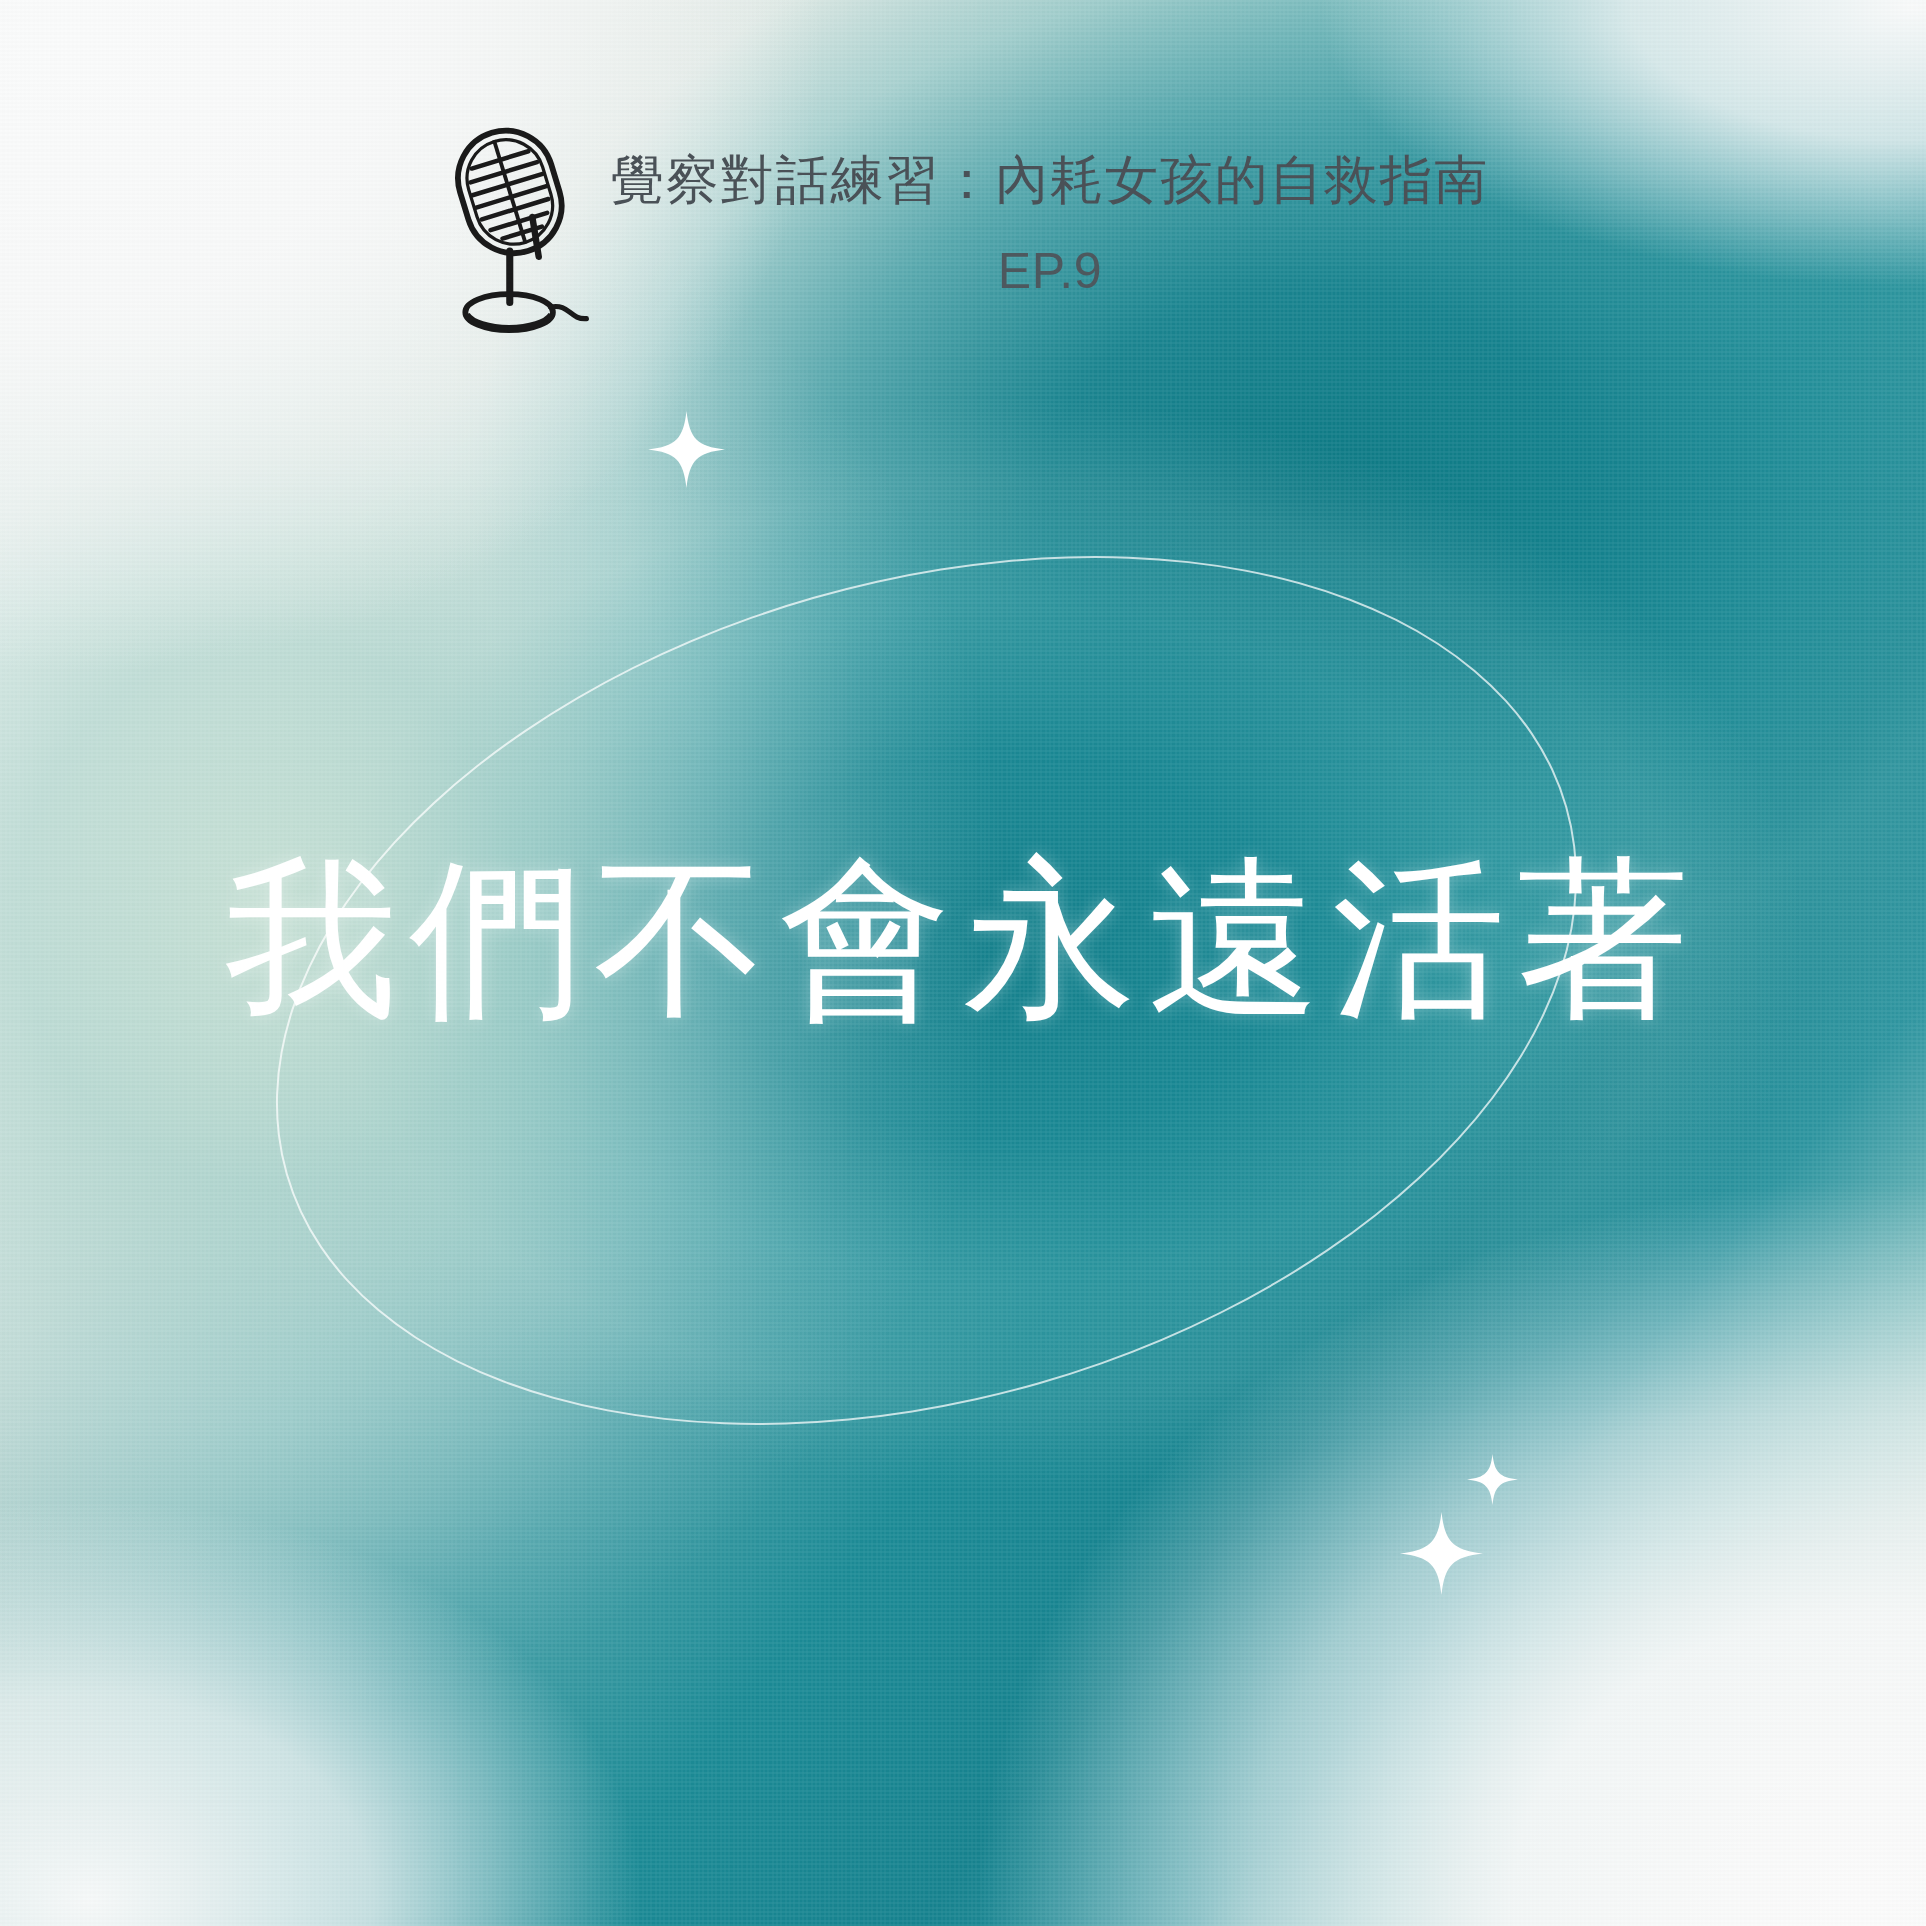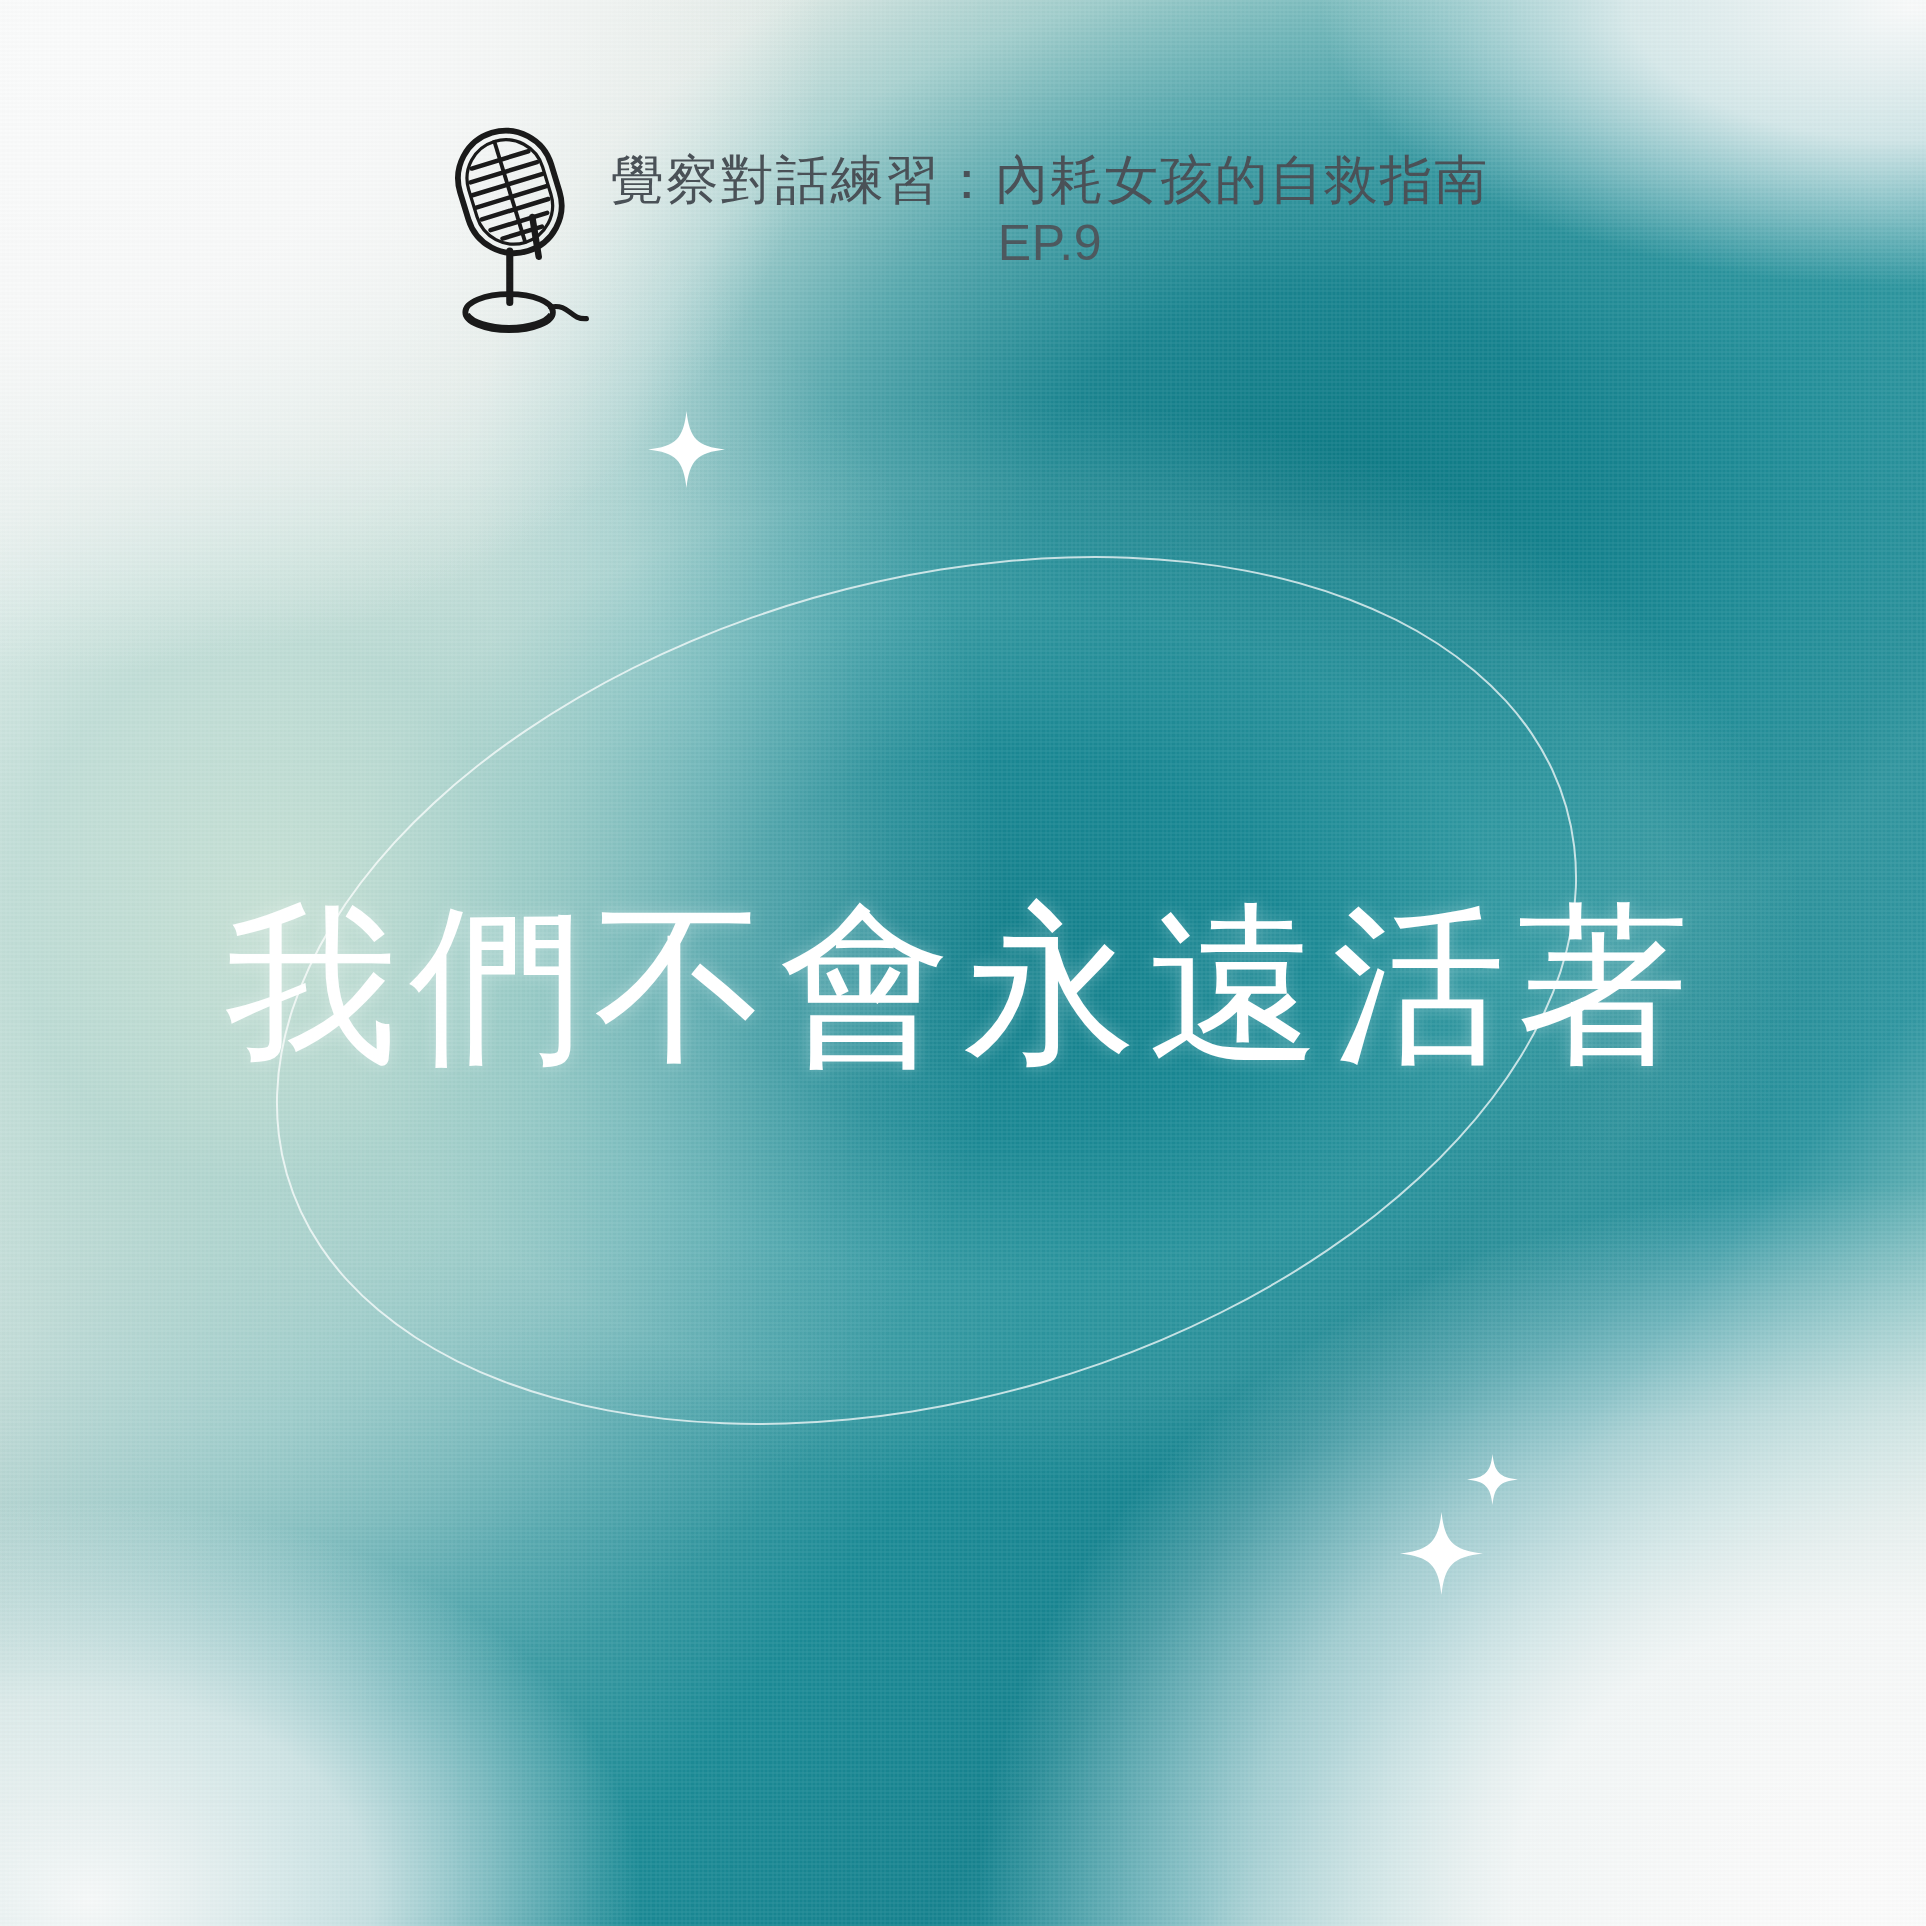--- a/index.html
+++ b/index.html
@@ -150,7 +150,7 @@
     white-space: nowrap;
   }
   .episode-label {
-    margin-top: 5px;
+    margin-top: 33px;
     font-size: 50px;
     letter-spacing: 0.6px;
     color: #4d585e;

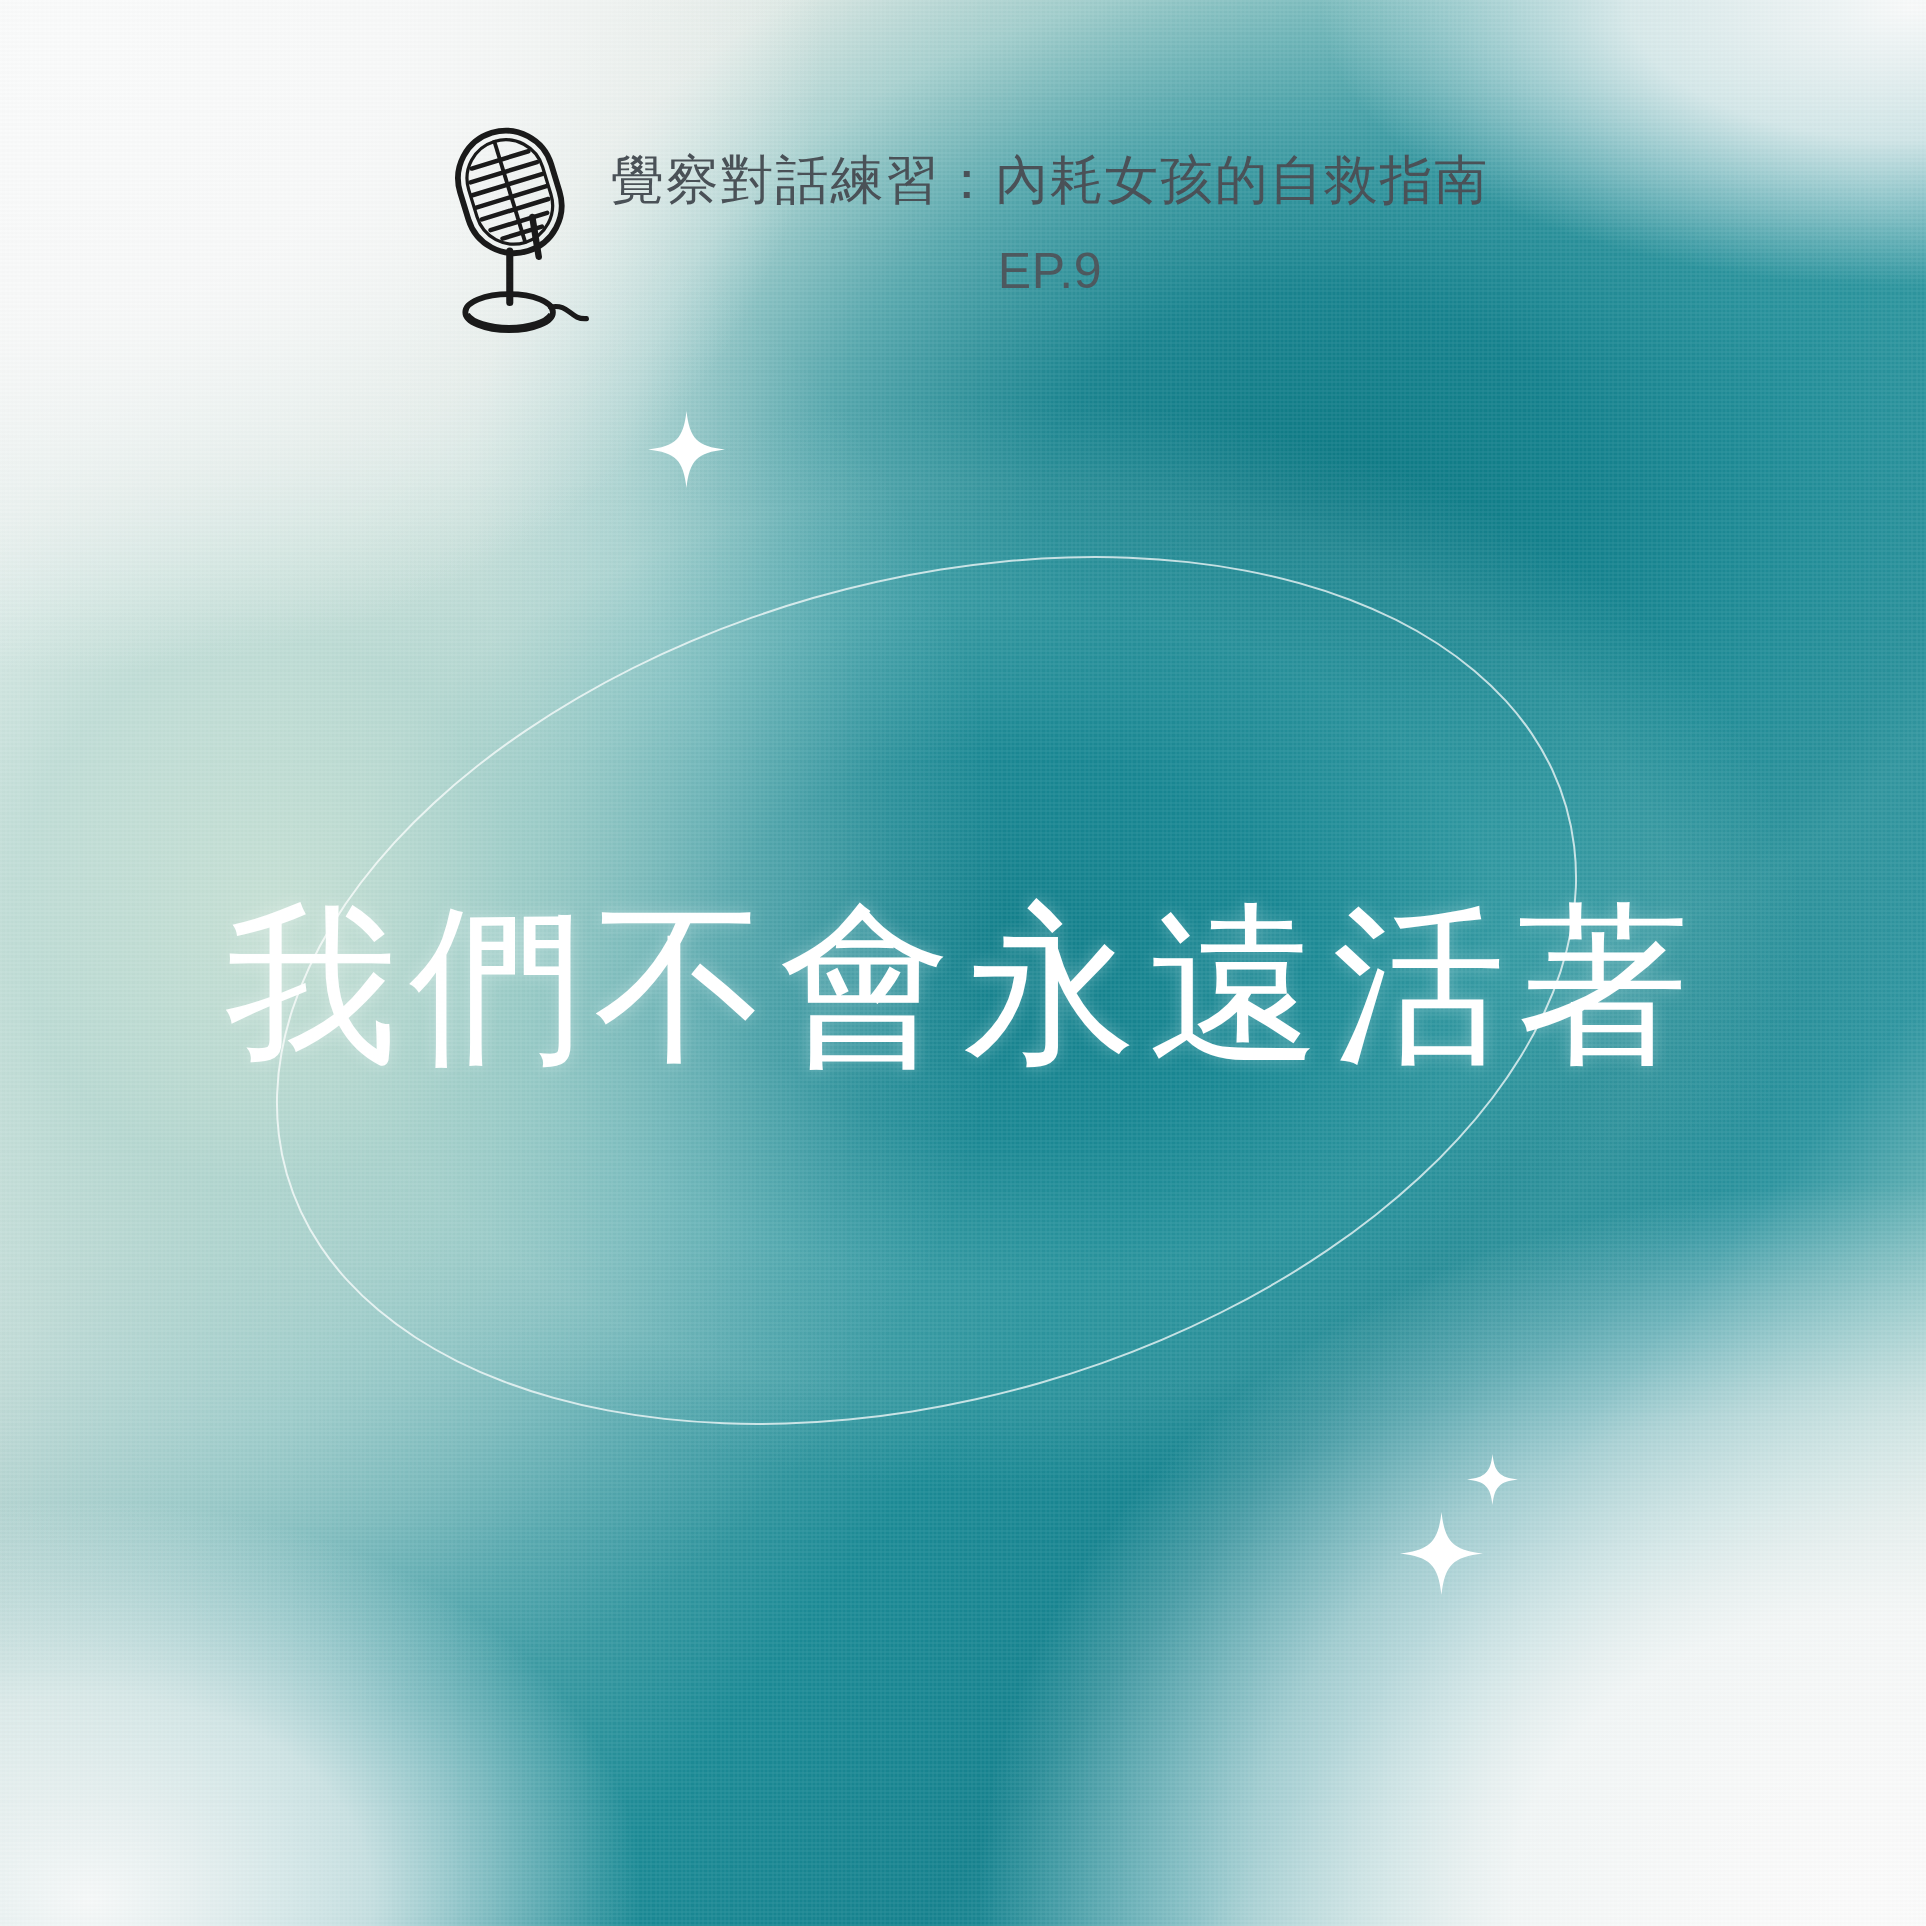--- a/index.html
+++ b/index.html
@@ -160,7 +160,7 @@
   .headline {
     position: absolute;
     left: 0;
-    top: 899px;
+    top: 853px;
     width: 1926px;
     text-align: center;
     font-size: 173px;

